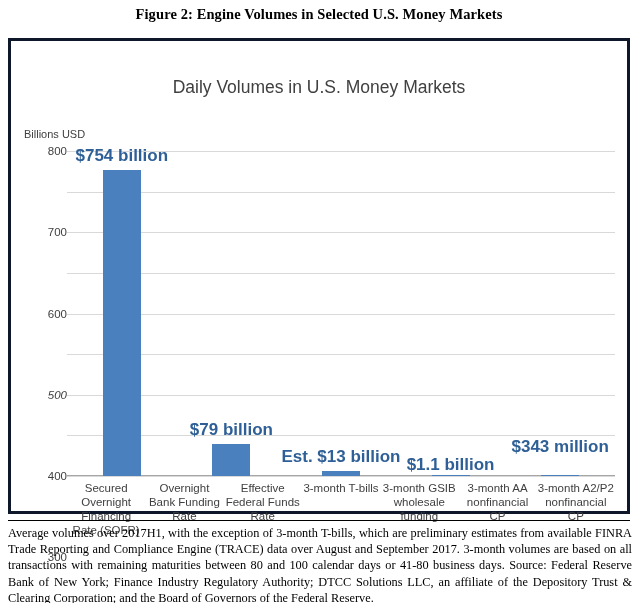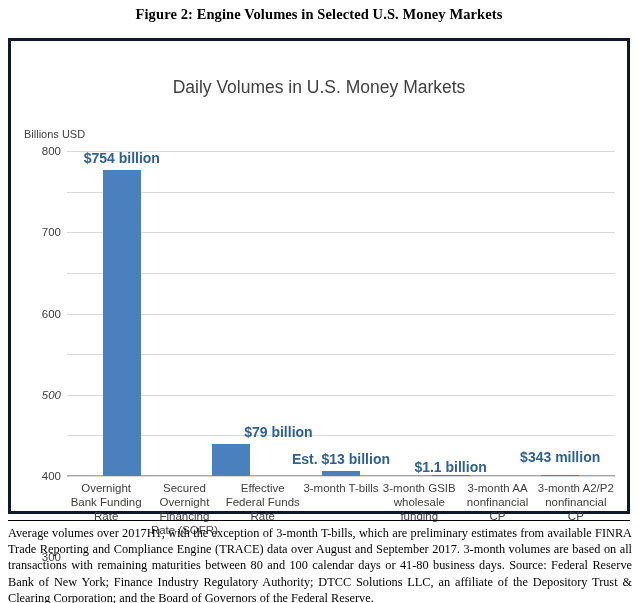--- a/index.html
+++ b/index.html
@@ -82,7 +82,6 @@
   .ytick {
     position: absolute;
     right: 100%;
-    margin-right: 6px;
     transform: translateY(-50%);
     font-family: "Liberation Sans", sans-serif;
     font-size: 11.5px;

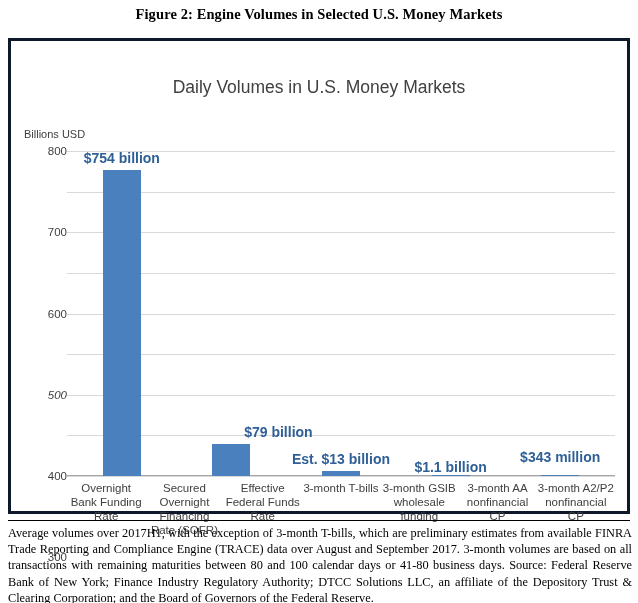--- a/index.html
+++ b/index.html
@@ -115,7 +115,7 @@
     left: 50%;
     transform: translateX(-50%);
     font-family: "Liberation Sans", sans-serif;
-    font-size: 14px;
+    font-size: 17px;
     font-weight: bold;
     color: #2e5f96;
     white-space: nowrap;

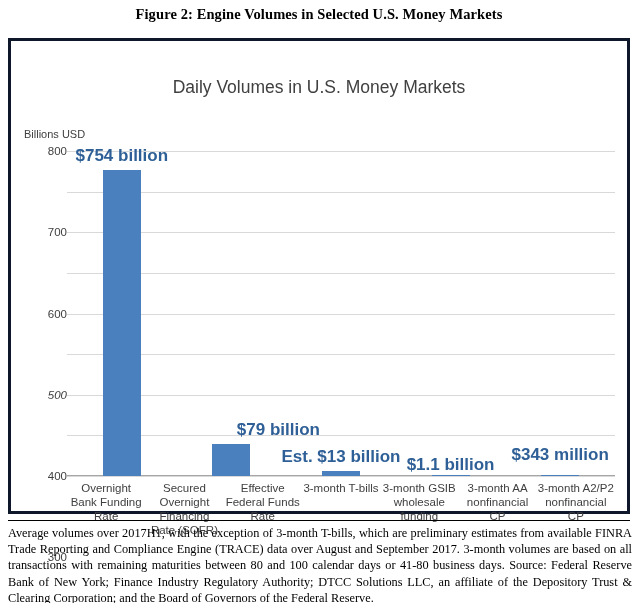--- a/index.html
+++ b/index.html
@@ -202,7 +202,7 @@
         </div>
         <div class="bar-slot">
           <div class="bar" title="Effective Federal Funds Rate" style="height: 32.0938px;"></div>
-          <div class="bar-label" style="bottom: 36.0938px; margin-left: 47px;">$79 billion</div>
+          <div class="bar-label" style="bottom: 36.0938px;">$79 billion</div>
         </div>
         <div class="bar-slot">
           <div class="bar" title="3‐month T-bills" style="height: 5.28125px;"></div>

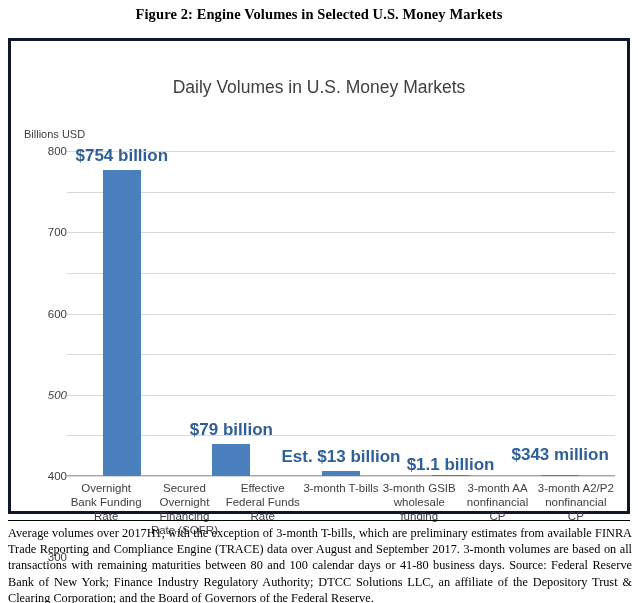--- a/index.html
+++ b/index.html
@@ -214,7 +214,7 @@
         </div>
         <div class="bar-slot">
           <div class="bar" title="3‐month AA nonfinancial CP" style="height: 1.5px;"></div>
-          <div class="bar-label" style="bottom: 11px;">$343 million</div>
+          <div class="bar-label" style="bottom: 19px;">$343 million</div>
         </div>
       </div>
   </div>

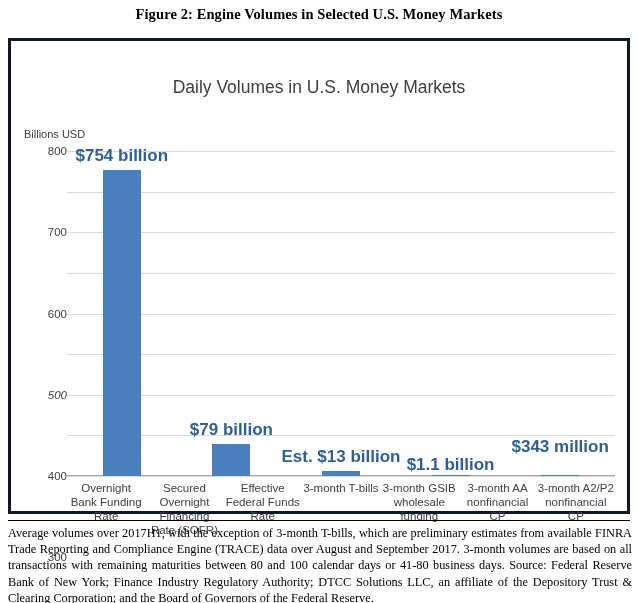--- a/index.html
+++ b/index.html
@@ -220,8 +220,8 @@
   </div>
 
   <div class="xlabels" id="xlabels">
+      <div class="xlabel">Secured Overnight Financing Rate (SOFR)</div>
       <div class="xlabel">Overnight Bank Funding Rate</div>
-      <div class="xlabel">Secured Overnight Financing Rate (SOFR)</div>
       <div class="xlabel">Effective Federal Funds Rate</div>
       <div class="xlabel">3‐month T-bills</div>
       <div class="xlabel">3‐month GSIB wholesale funding</div>

